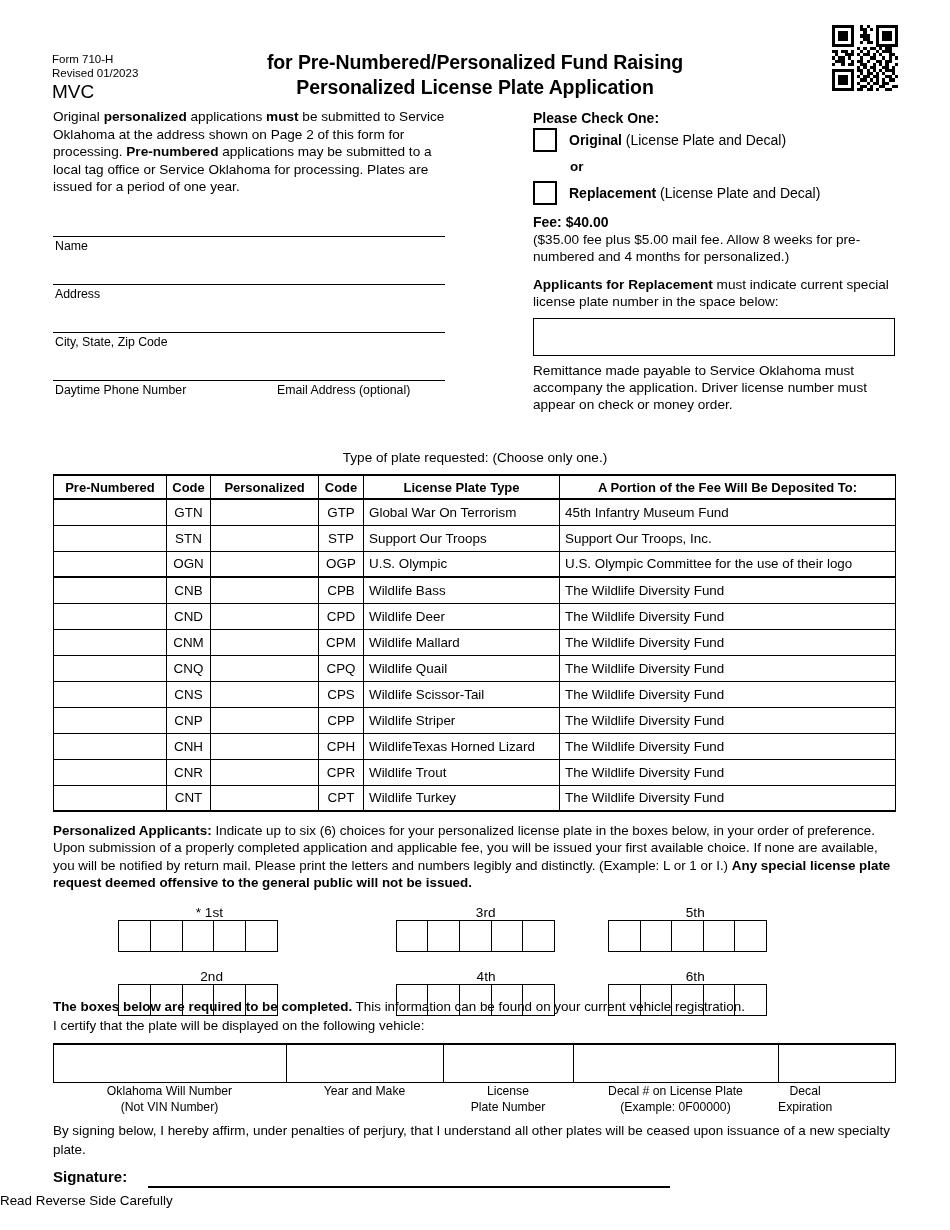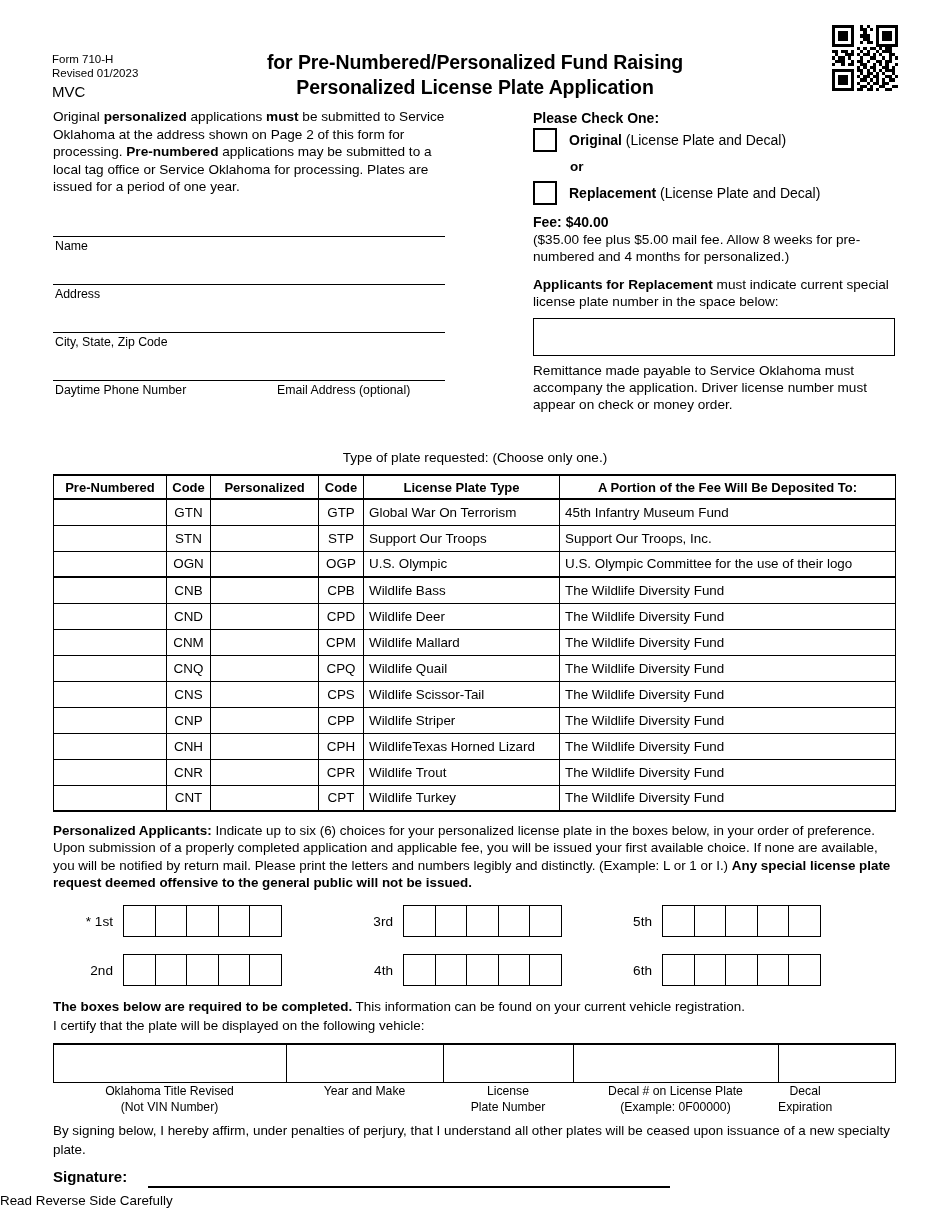--- a/index.html
+++ b/index.html
@@ -15,7 +15,7 @@
 
   
   .hdr-left { position:absolute; left:52px; top:52px; font-size:11.5px; line-height:14px; }
-  .hdr-left .mvc { font-size:15px; line-height:20px; margin-top:2px; }
+  .hdr-left .mvc { font-size:19px; line-height:20px; margin-top:2px; }
 
   .hdr-title { position:absolute; left:160px; top:50px; width:630px; text-align:center;
                font-size:19.5px; font-weight:bold; line-height:25px; letter-spacing:-0.1px; }

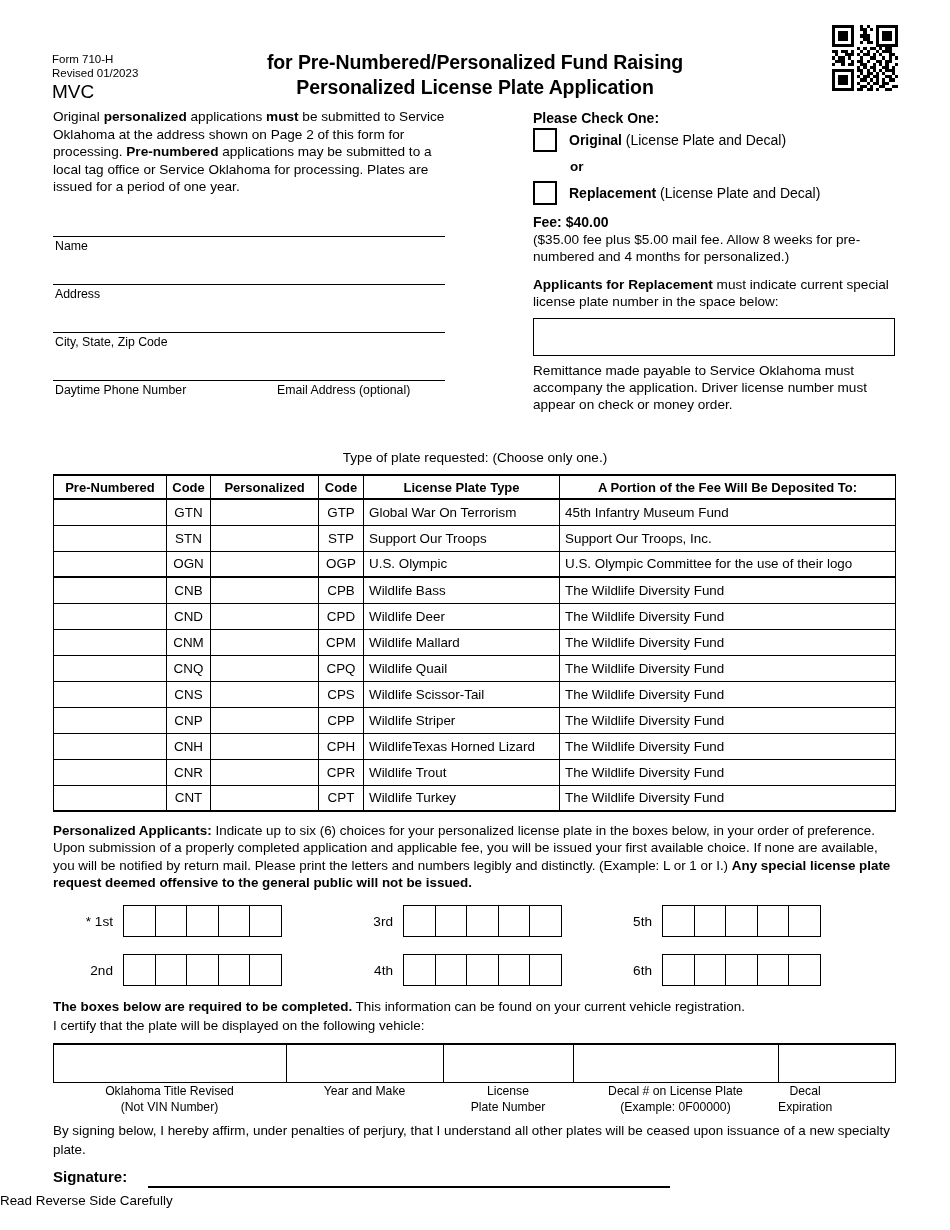--- a/index.html
+++ b/index.html
@@ -76,7 +76,7 @@
   
   .choices { position:absolute; left:53px; top:905px; width:845px; }
   .ch-row { display:flex; margin-bottom:17px; }
-  .ch-group { display:flex; align-items:center; }
+  .ch-group { display:flex; align-items:center;flex-direction:column; }
   .ch-lbl { font-size:13.6px; text-align:right; margin-right:10px; }
   .ch-boxes { display:flex; }
   .ch-cell { width:33px; height:32px; border:1.4px solid #000; margin-left:-1.4px; background:#fff; }

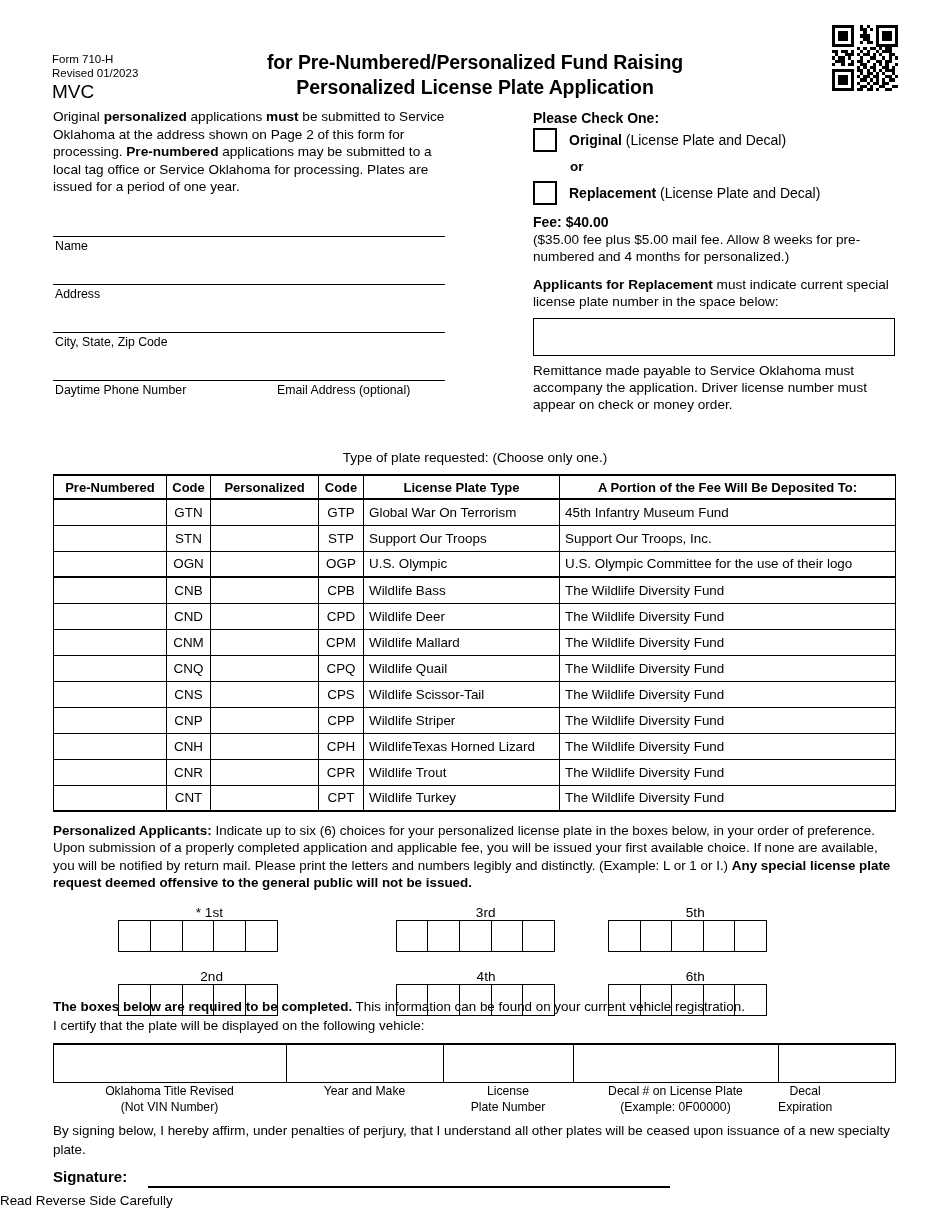--- a/index.html
+++ b/index.html
@@ -491,7 +491,7 @@
 
   <div class="veh-caps">
     <div class="vc1">
-      <span>Oklahoma Title Revised</span><br>
+      <span>Oklahoma Will Number</span><br>
       <span>(Not VIN Number)</span>
     </div>
     <div class="vc2">

